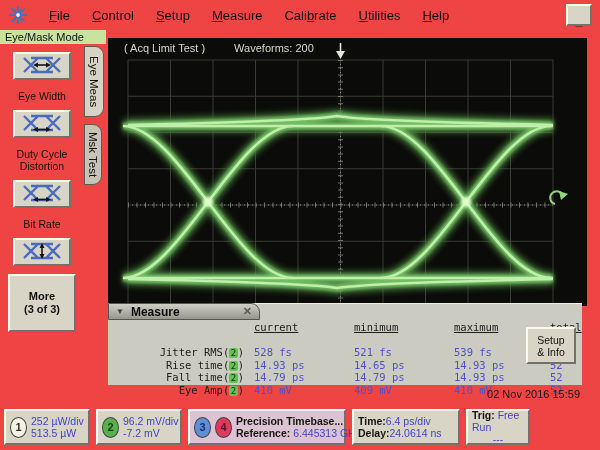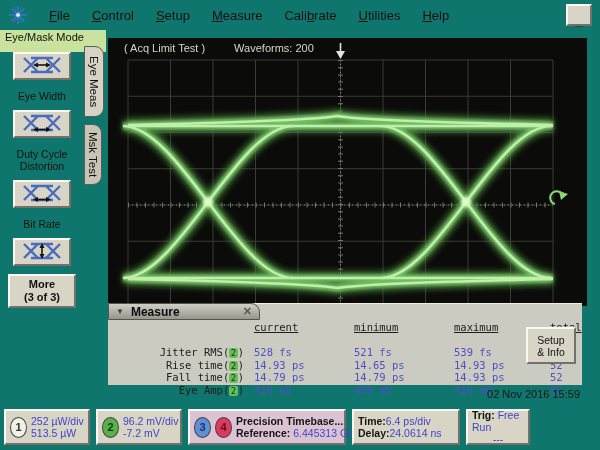--- a/index.html
+++ b/index.html
@@ -3,7 +3,7 @@
 <meta charset="utf-8">
 <style>
   html,body{margin:0;padding:0;}
-  .app{position:relative;width:600px;height:450px;background:#0f766e;font-family:"Liberation Sans",sans-serif;overflow:hidden;}
+  .app{position:relative;width:600px;height:450px;background:#ef4444;font-family:"Liberation Sans",sans-serif;overflow:hidden;}
 
   
   .out{border:2px solid;border-color:#fbf9f0 #73716a #73716a #fbf9f0;background:#d8d5c6;}

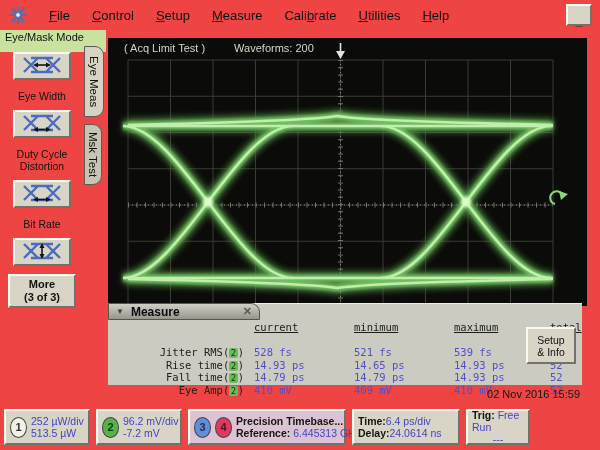--- a/index.html
+++ b/index.html
@@ -15,7 +15,7 @@
   .menu-item{padding:2px 11px;font-size:13px;color:#111;}
   .min-btn{position:absolute;right:8px;top:4px;width:26px;height:22px;padding:0;font-weight:bold;font-size:13px;line-height:30px;text-align:center;color:#222;}
 
-  .mode-strip{position:absolute;top:30px;left:0;width:106px;height:22px;background:#c9e39f;font-size:11px;line-height:14px;padding-left:5px;color:#111;box-sizing:border-box;}
+  .mode-strip{position:absolute;top:30px;left:0;width:106px;height:14px;background:#c9e39f;font-size:11px;line-height:14px;padding-left:5px;color:#111;box-sizing:border-box;}
 
   
   .sidebar{position:absolute;top:46px;left:0;width:84px;bottom:0;display:flex;flex-direction:column;align-items:center;padding-top:6px;gap:8px;}

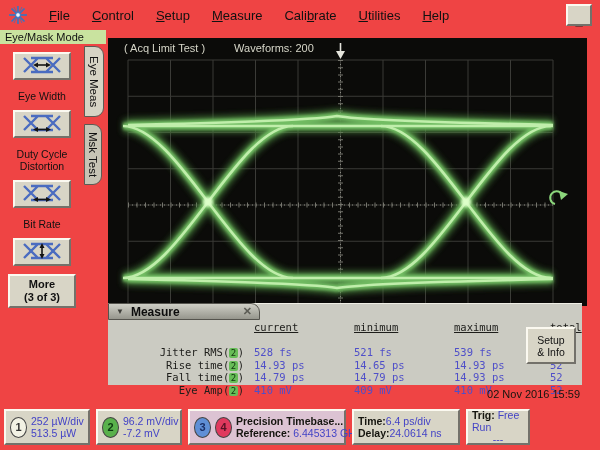--- a/index.html
+++ b/index.html
@@ -22,7 +22,7 @@
   .tool{display:flex;flex-direction:column;align-items:center;gap:10px;}
   .tool-btn{width:58px;height:28px;display:flex;align-items:center;justify-content:center;padding:0;}
   .tool-label{font-size:10.5px;line-height:12px;text-align:center;white-space:pre-line;color:#111;}
-  .more-btn{width:68px;padding:2px 0;font-weight:bold;font-size:11px;line-height:13px;color:#111;}
+  .more-btn{width:68px;padding:14px 0;font-weight:bold;font-size:11px;line-height:13px;color:#111;}
 
   .vtabs{position:absolute;left:84px;top:46px;width:26px;}
   .vtab{writing-mode:vertical-rl;font-size:11.5px;color:#111;background:#d6d3c4;border:1px solid #5d5b54;border-radius:0 9px 9px 0;padding:9px 3px;margin-bottom:7px;box-sizing:border-box;text-align:center;}

